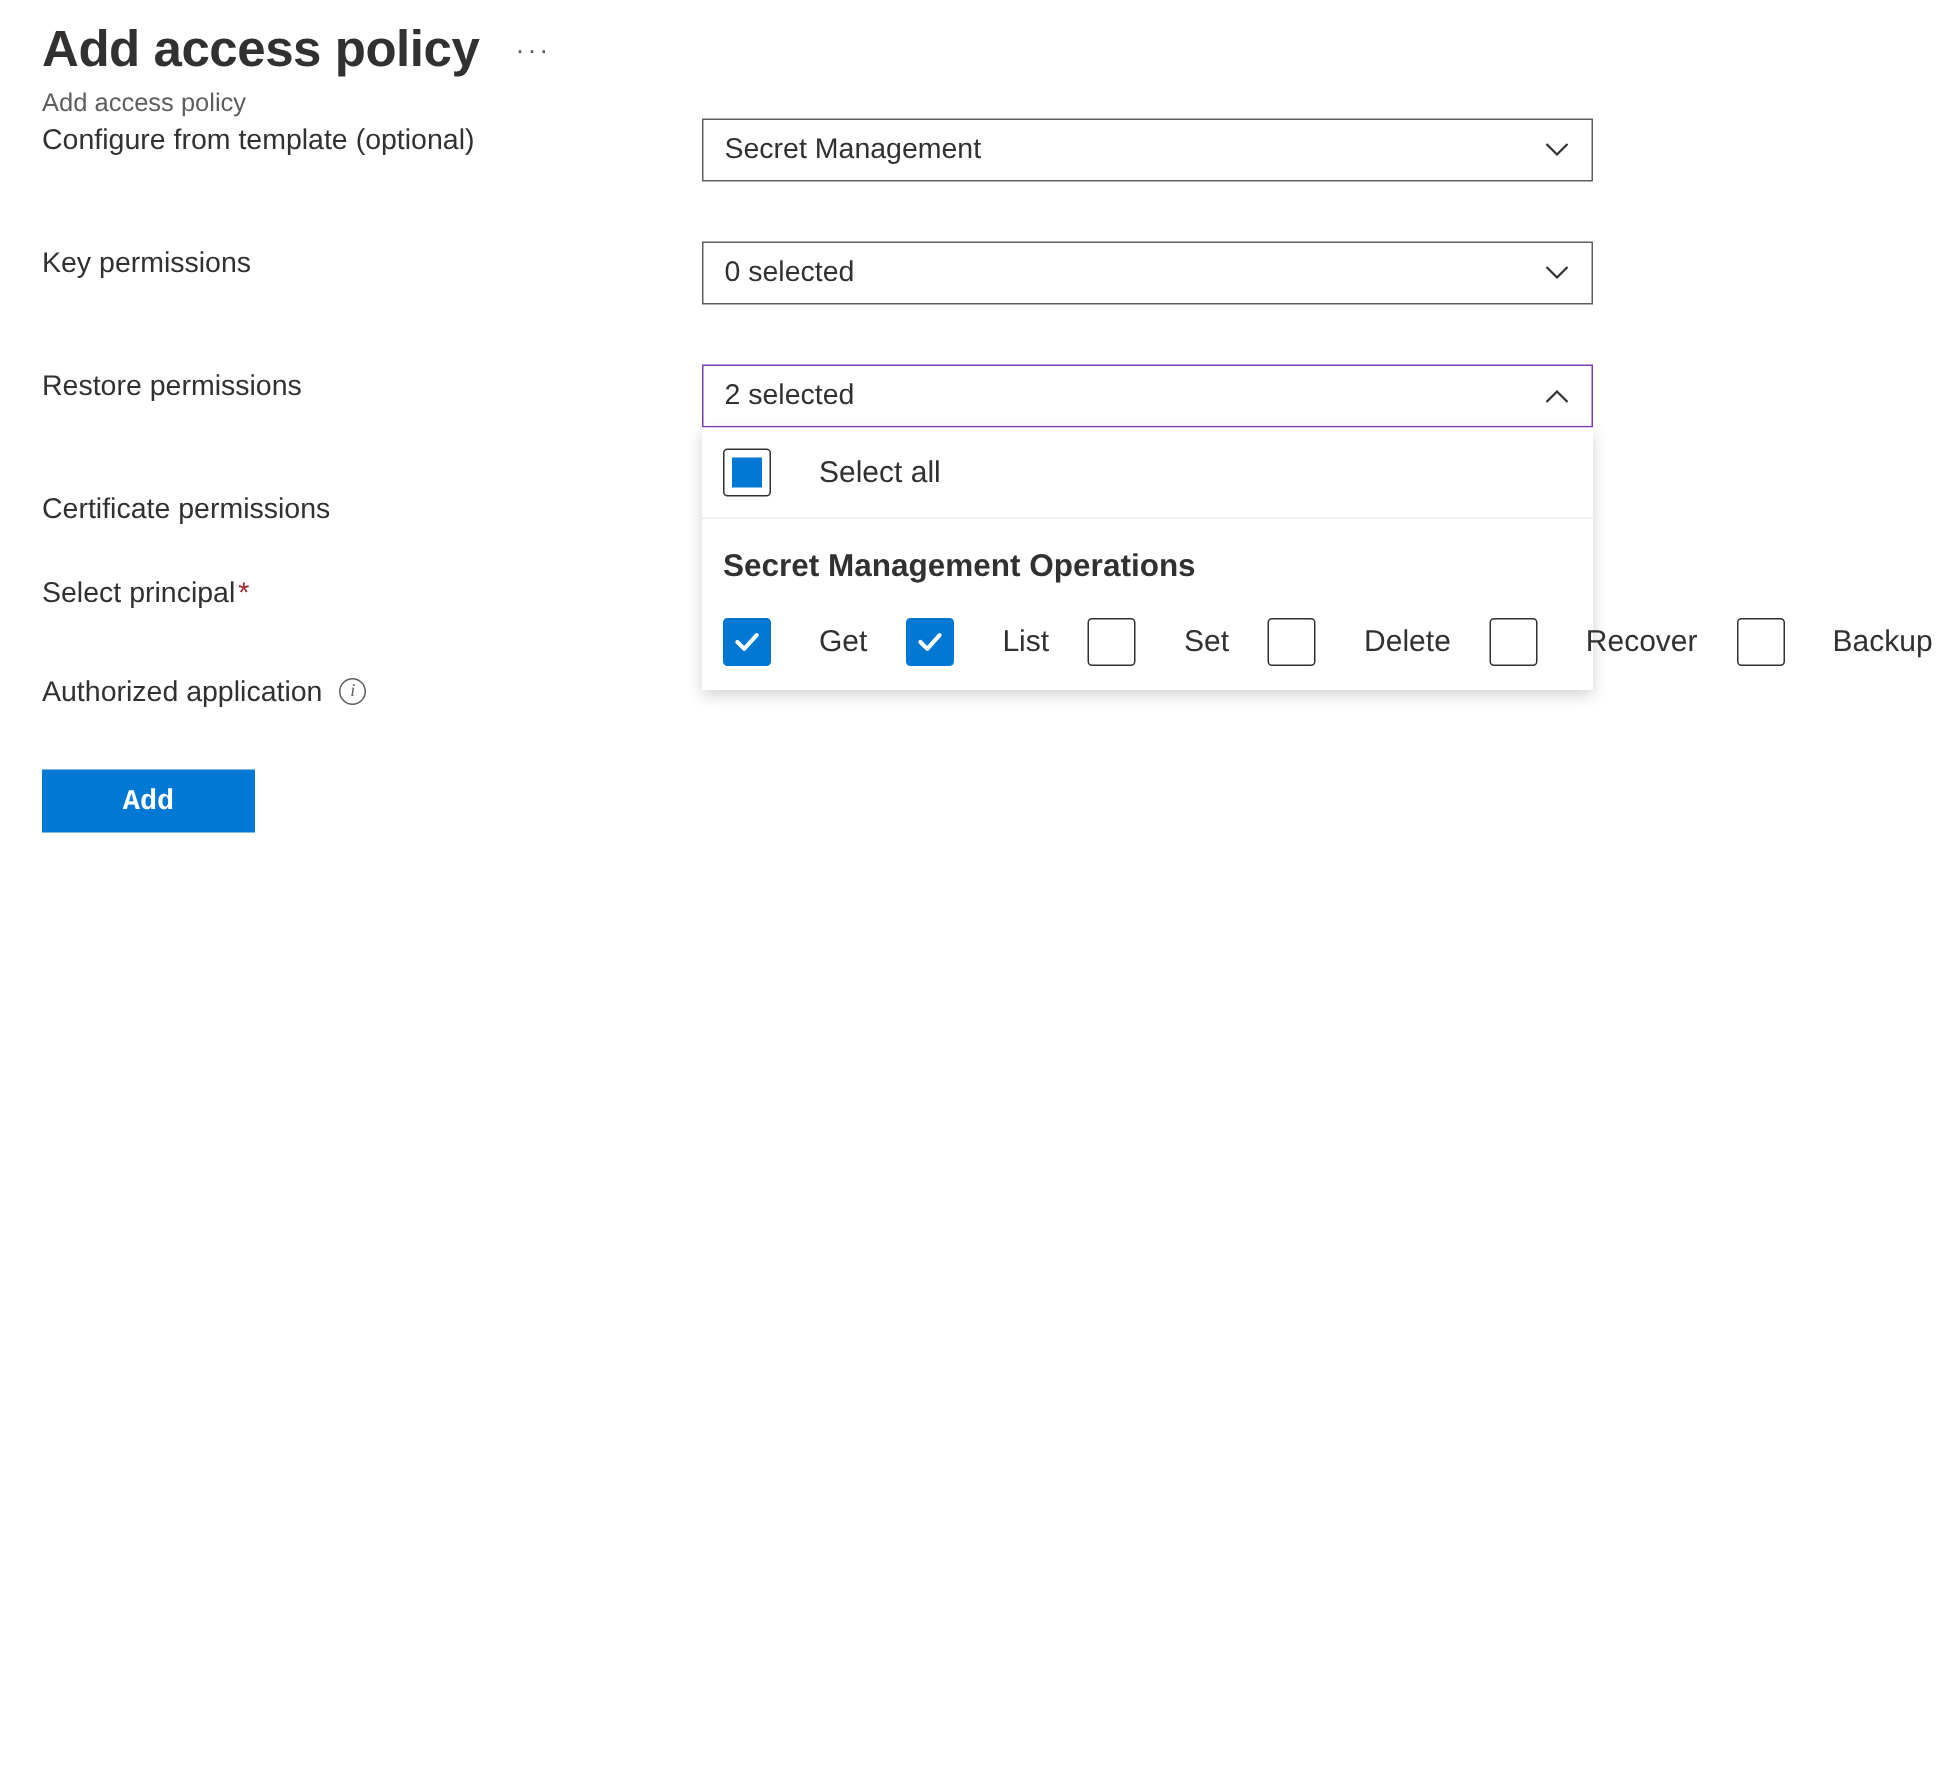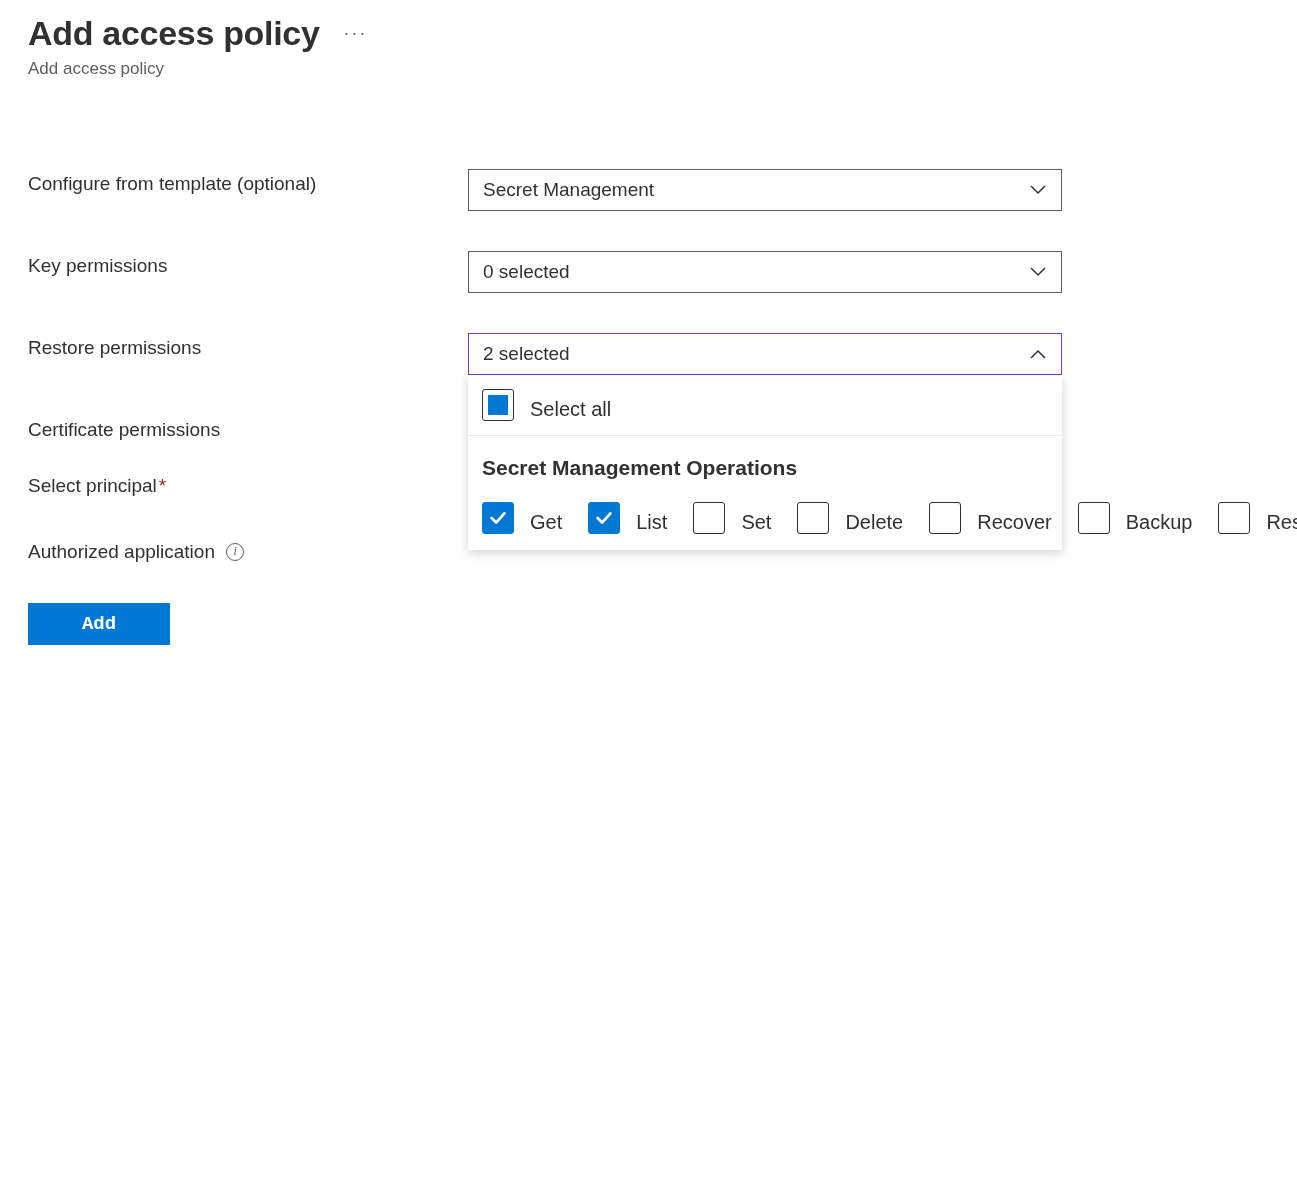--- a/index.html
+++ b/index.html
@@ -41,7 +41,6 @@
       margin-top: 6px;
     }
     .form {
-      margin-top: 90px;
     }
     .form-row {
       display: flex;

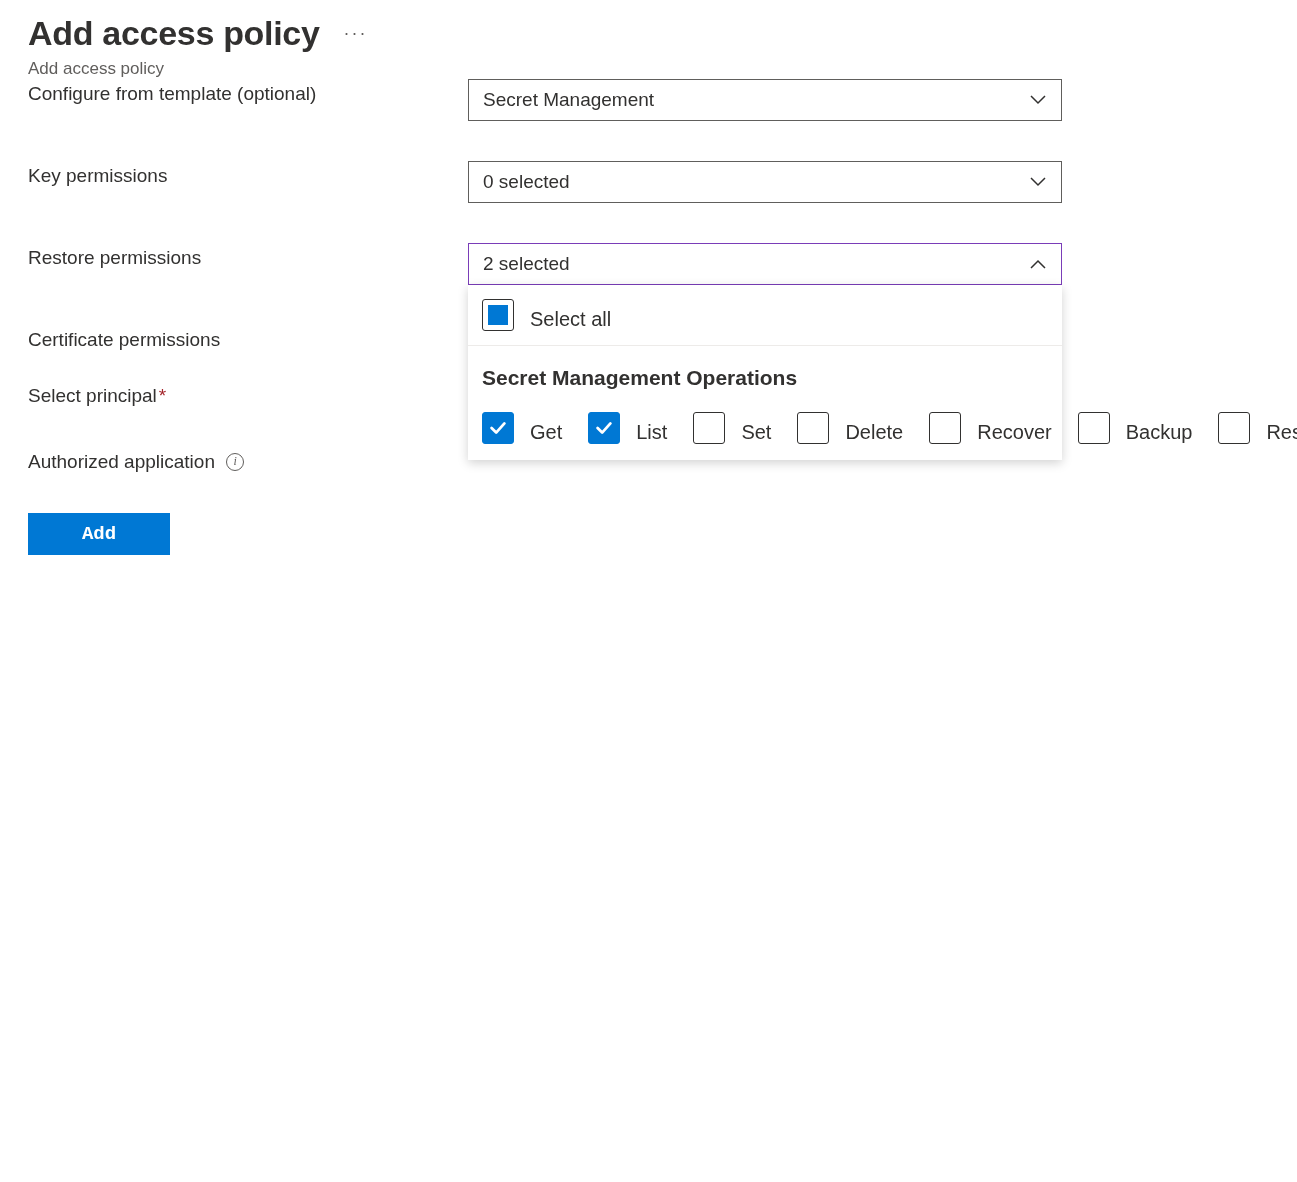--- a/index.html
+++ b/index.html
@@ -121,8 +121,8 @@
     }
     .cb-row {
       display: flex;
-      align-items: flex-end;
-      gap: 16px;
+      align-items: center;
+      gap: 32px;
       cursor: pointer;
     }
     .cb {

